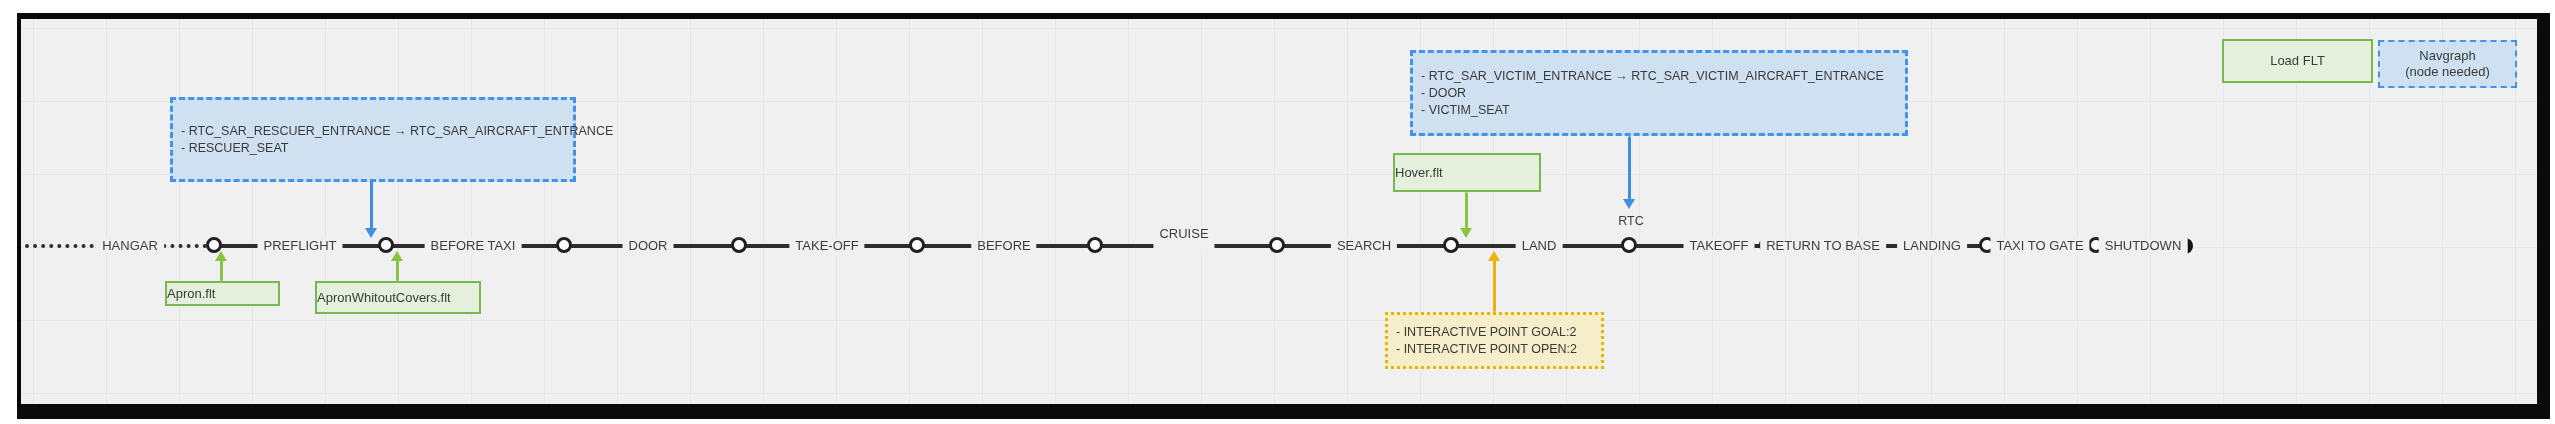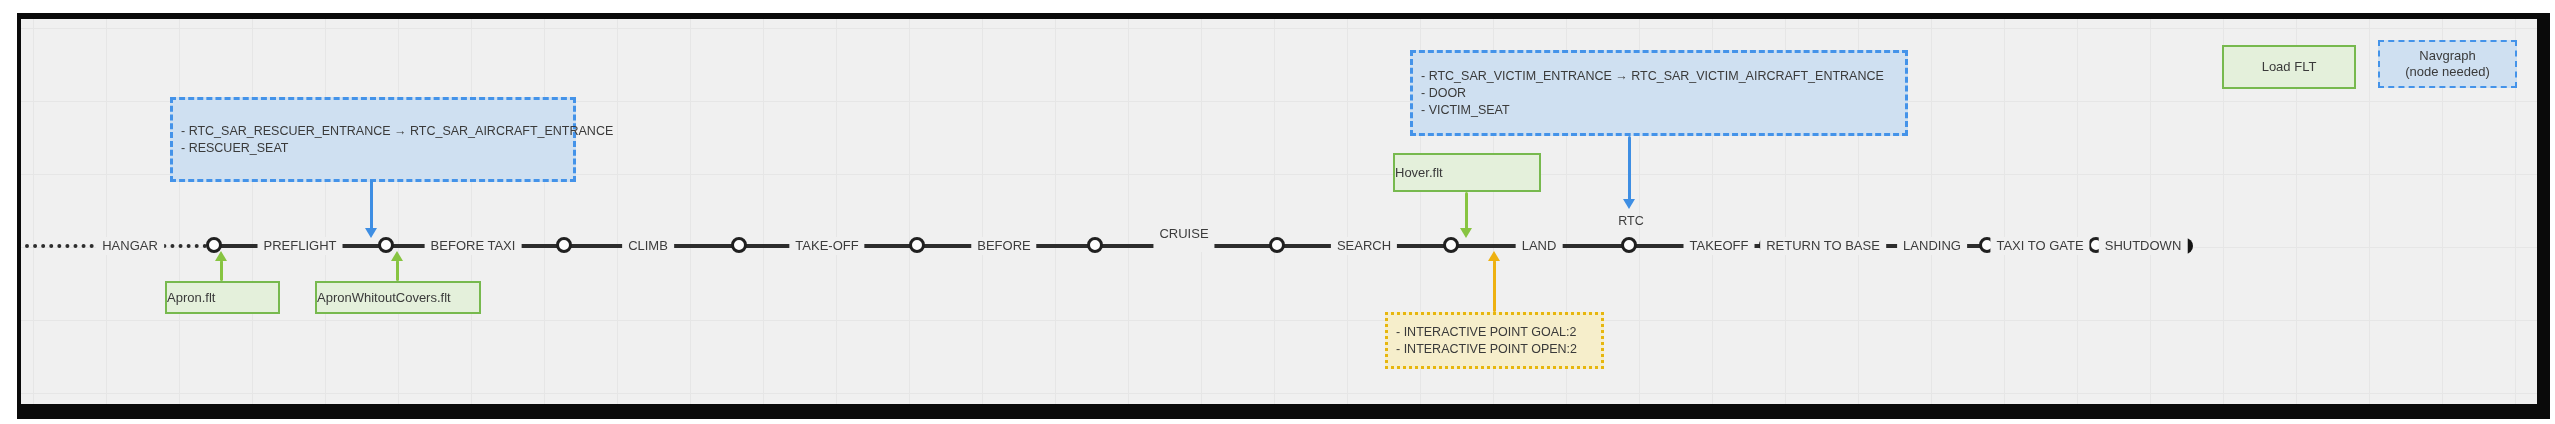--- a/index.html
+++ b/index.html
@@ -123,7 +123,7 @@
   <div class="head up h-yellow" style="left:1488px;top:251px"></div>
   <div class="shaft c-yellow" style="left:1493px;top:260px;height:52px"></div>
 
-  <div class="box box-green legend-item" style="left:2222px;top:45px;width:134px;height:44px">
+  <div class="box box-green legend-item" style="left:2222px;top:39px;width:151px;height:44px">
     <div class="ln">Load FLT</div>
   </div>
   <div class="box box-blue legend-item" style="left:2378px;top:40px;width:139px;height:48px;border-width:2.5px">

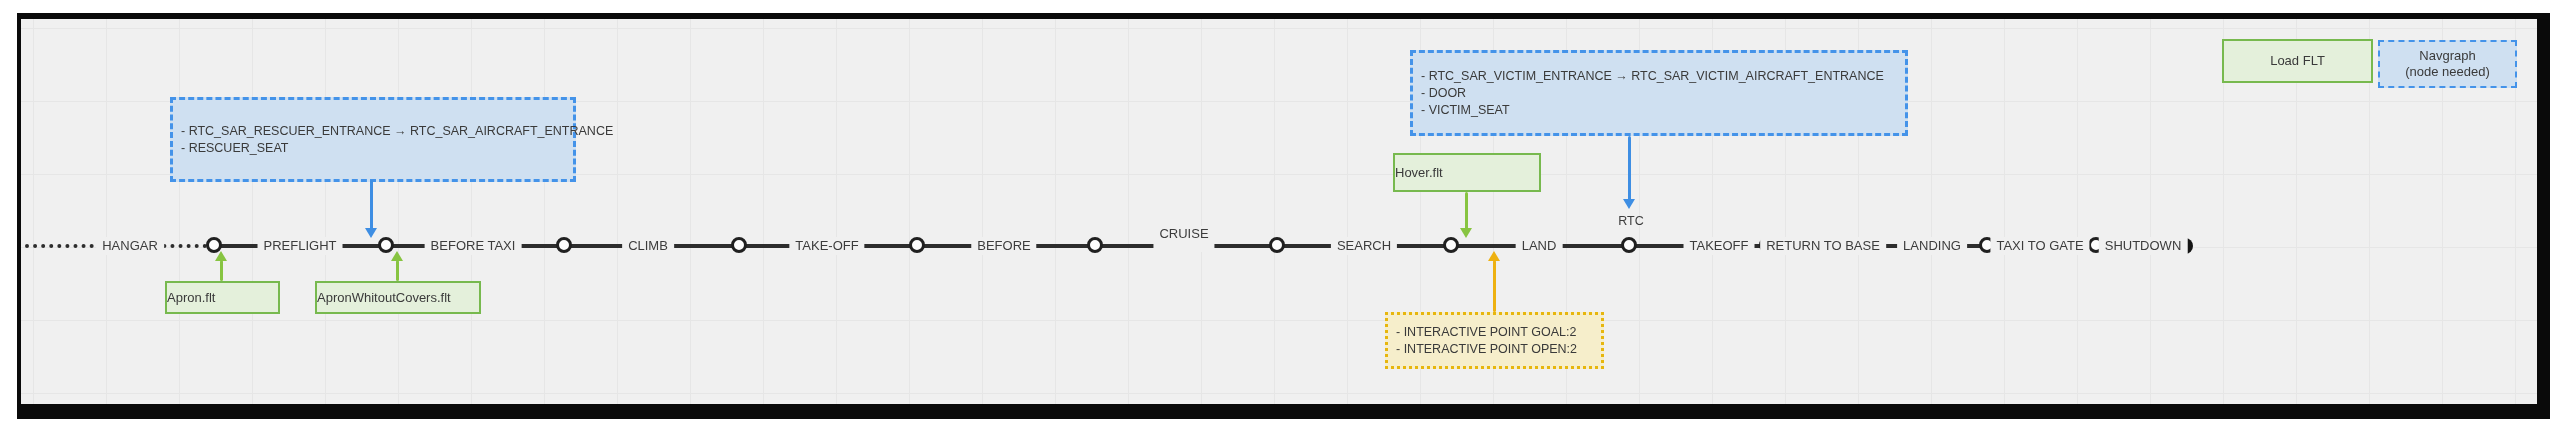--- a/index.html
+++ b/index.html
@@ -67,7 +67,7 @@
   <div class="phase" style="left:130px">HANGAR</div>
   <div class="phase" style="left:300px">PREFLIGHT</div>
   <div class="phase" style="left:473px">BEFORE TAXI</div>
-  <div class="phase" style="left:648px">CLIMB</div>
+  <div class="phase" style="left:648px">DOOR</div>
   <div class="phase" style="left:827px">TAKE-OFF</div>
   <div class="phase" style="left:1004px">BEFORE</div>
   <div class="phase raised" style="left:1184px">CRUISE</div>

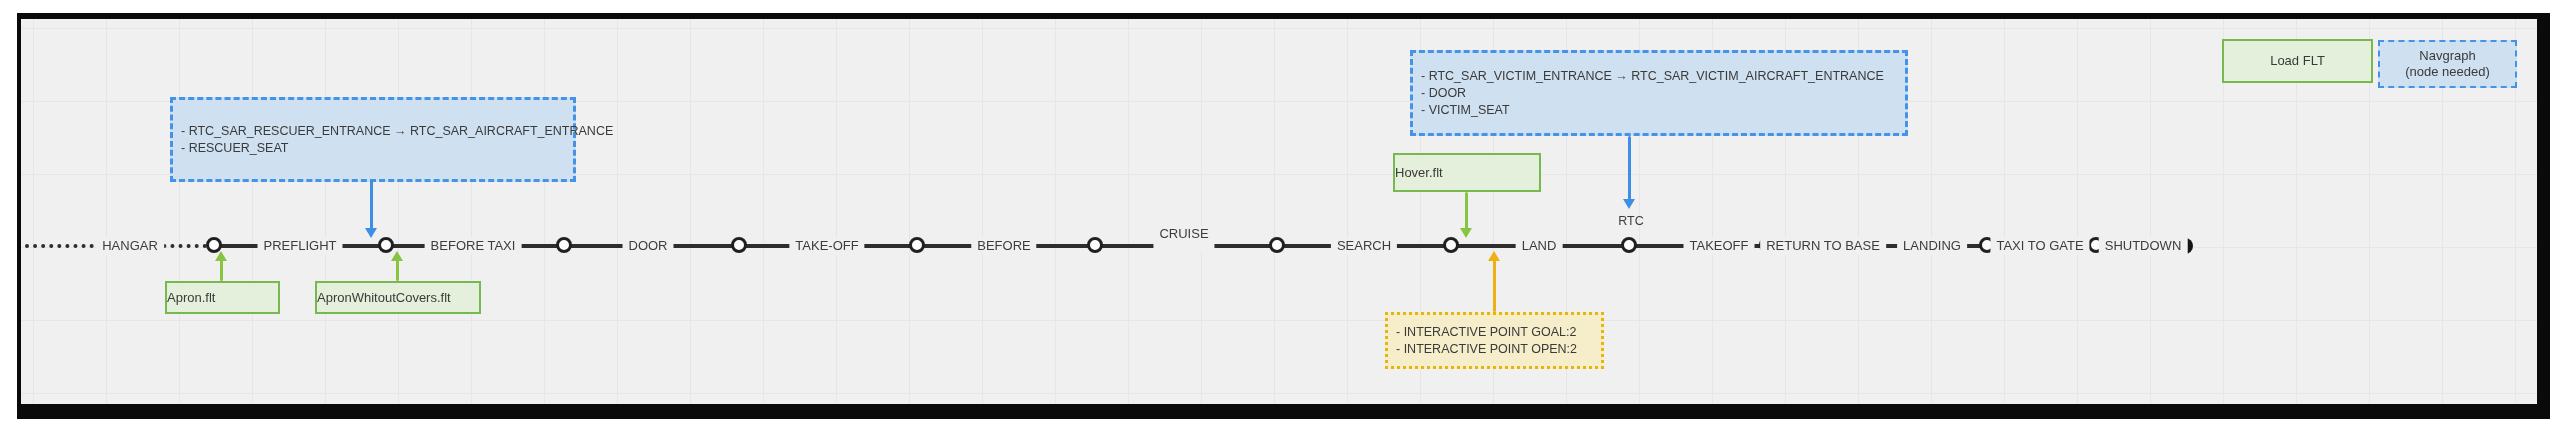--- a/index.html
+++ b/index.html
@@ -90,7 +90,7 @@
     <div class="ln">- VICTIM_SEAT</div>
   </div>
 
-  <div class="box box-green" style="left:165px;top:281px;width:115px;height:33px">
+  <div class="box box-green" style="left:165px;top:281px;width:115px;height:25px">
     <div class="ln">Apron.flt</div>
   </div>
   <div class="box box-green" style="left:315px;top:281px;width:166px;height:33px">

